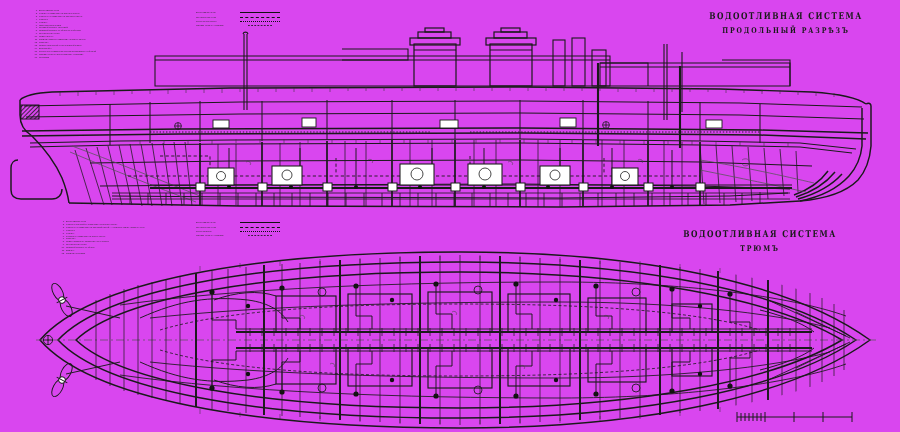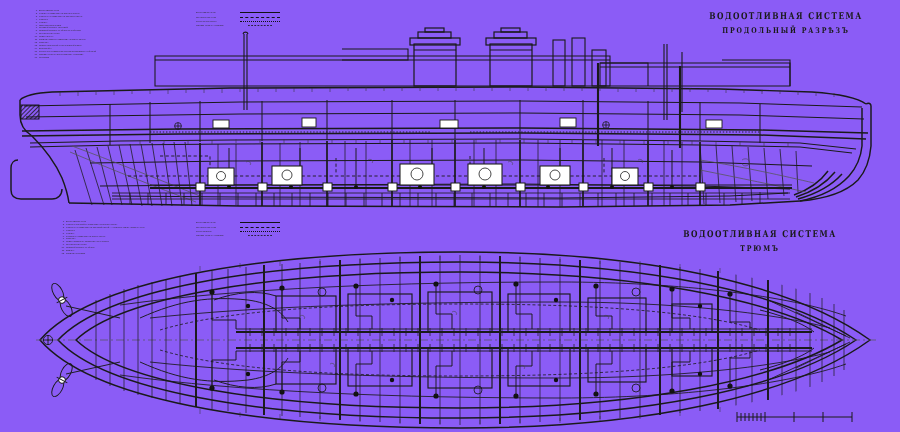--- a/index.html
+++ b/index.html
@@ -10,7 +10,7 @@
     color:#141414;
     -webkit-font-smoothing:none;
   }
-  #sheet{position:absolute;inset:0;background:#8b5cf6;}
+  #sheet{position:absolute;inset:0;background:#d946ef;}
   svg#plate{position:absolute;left:0;top:0;width:900px;height:432px;display:block;}
 
   .ttl{

